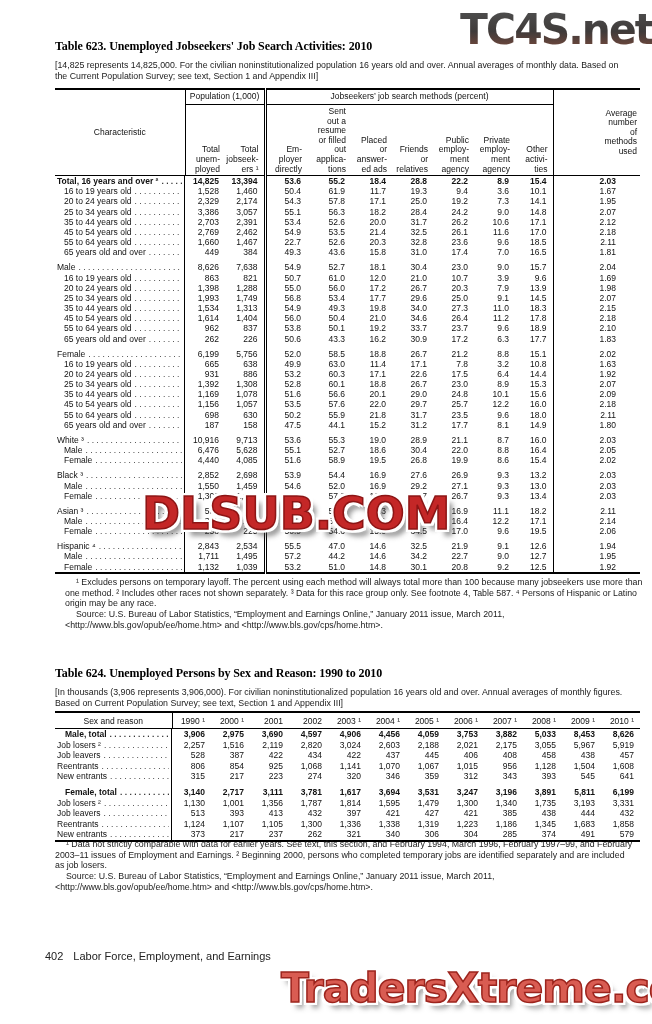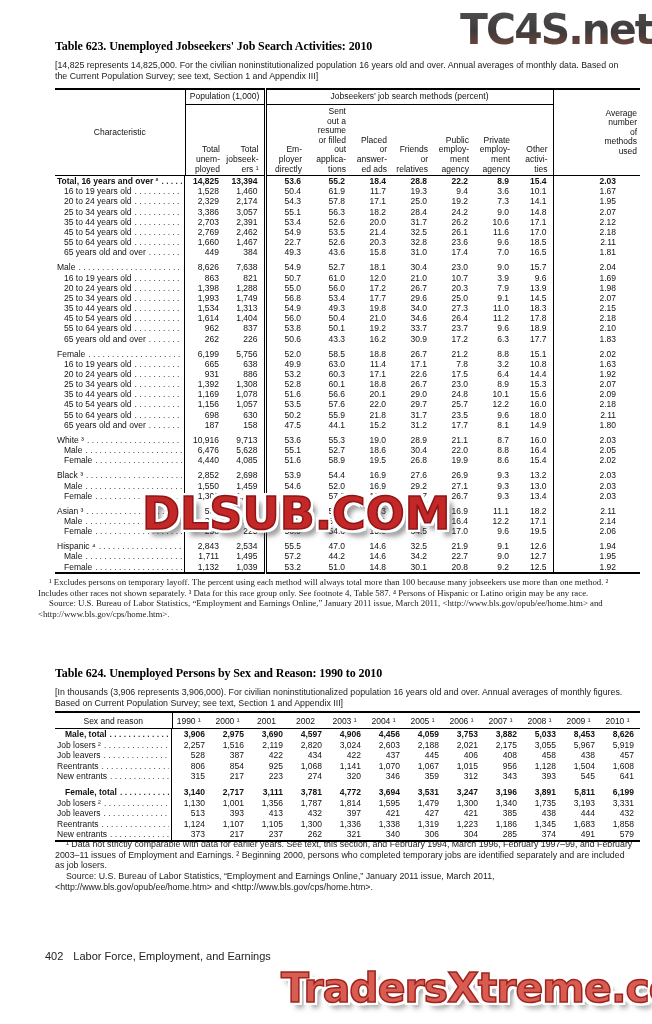--- a/index.html
+++ b/index.html
@@ -820,7 +820,7 @@
       </tbody>
   </table>
 
-  <div class="abs fnote" style="left:38px; top:577px; width:578px;font-family:Liberation Serif, serif;">
+  <div class="abs fnote" style="left:65px; top:577px; width:578px;">
     <p>¹ Excludes persons on temporary layoff. The percent using each method will always total more than 100 because many jobseekers use more than one  method. ² Includes other races not shown separately. ³ Data for this race group only. See footnote 4, Table 587. ⁴ Persons of Hispanic or Latino origin may be any race.</p>
     <p>Source: U.S. Bureau of Labor Statistics, “Employment and Earnings Online,” January 2011 issue, March 2011, &lt;http://www.bls.gov/opub/ee/home.htm&gt; and &lt;http://www.bls.gov/cps/home.htm&gt;.</p>
   </div>

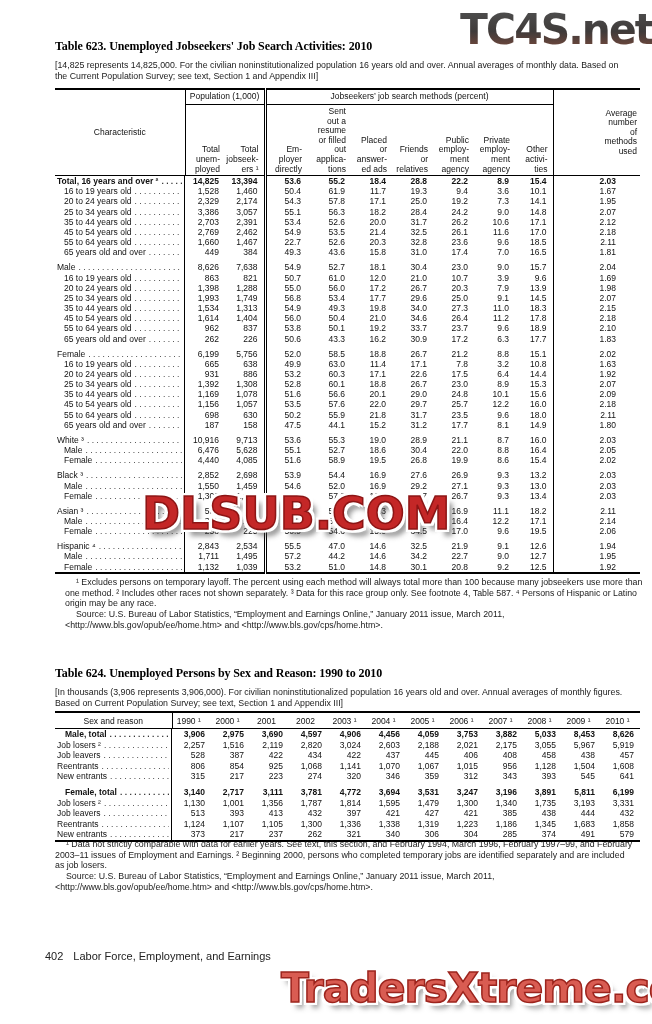--- a/index.html
+++ b/index.html
@@ -55,7 +55,7 @@
 
   
   .t624 thead th { border-bottom:1px solid #000; line-height:14px; height:15px;
-                   text-align:center; padding-right:6px; white-space:nowrap; }
+                   text-align:right; padding-right:6px; white-space:nowrap; }
   .t624 thead th.sexh { text-align:center; padding-right:0; border-right:1px solid #000; }
   .t624 tbody td { text-align:right; line-height:10.6px; padding-right:6px; white-space:nowrap; }
   .t624 .ind1 { padding-left:10px; }

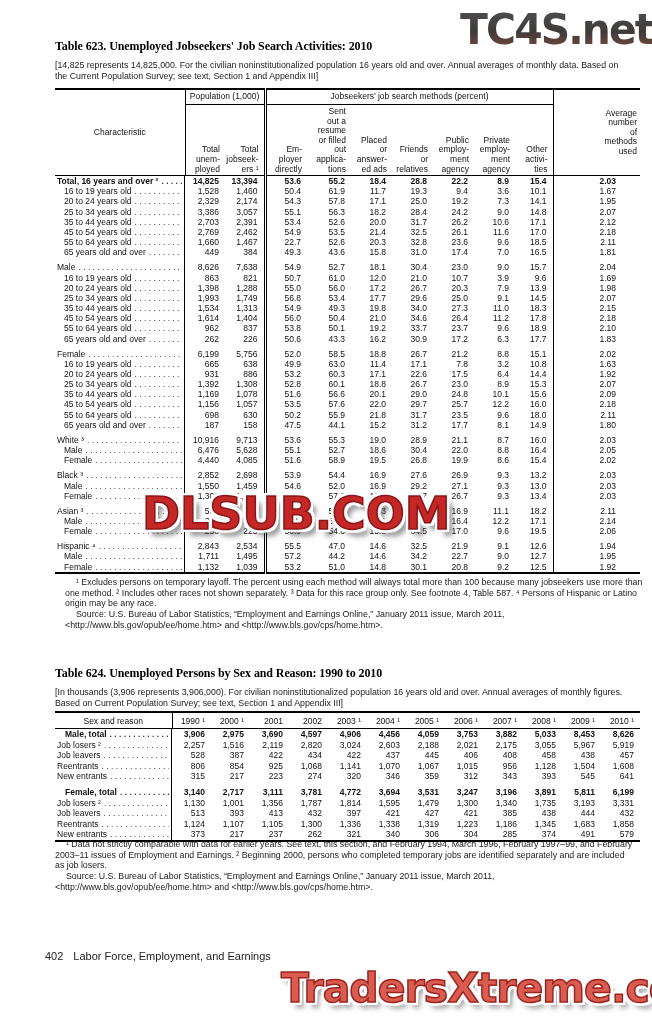--- a/index.html
+++ b/index.html
@@ -973,7 +973,7 @@
           <td>2,717</td>
           <td>3,111</td>
           <td>3,781</td>
-          <td>4,772</td>
+          <td>1,617</td>
           <td>3,694</td>
           <td>3,531</td>
           <td>3,247</td>

